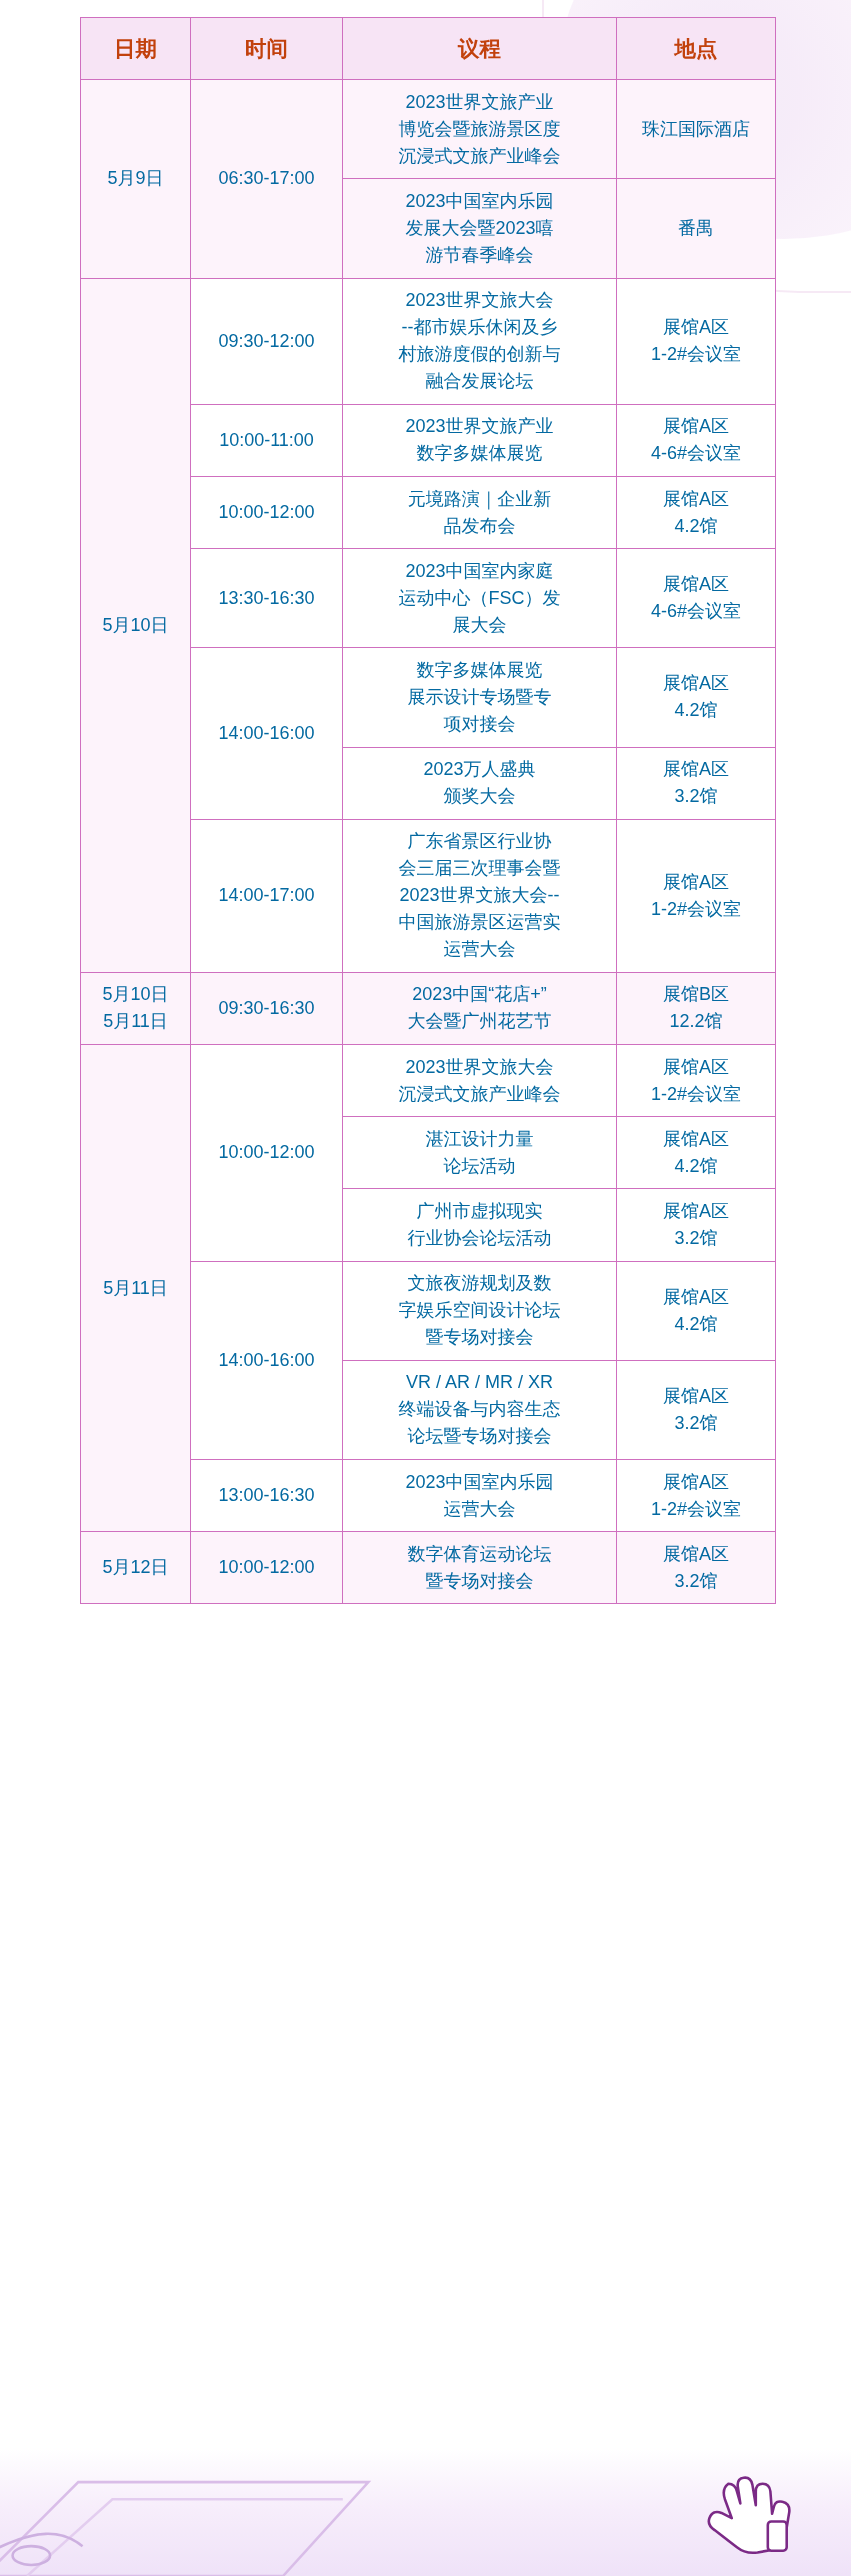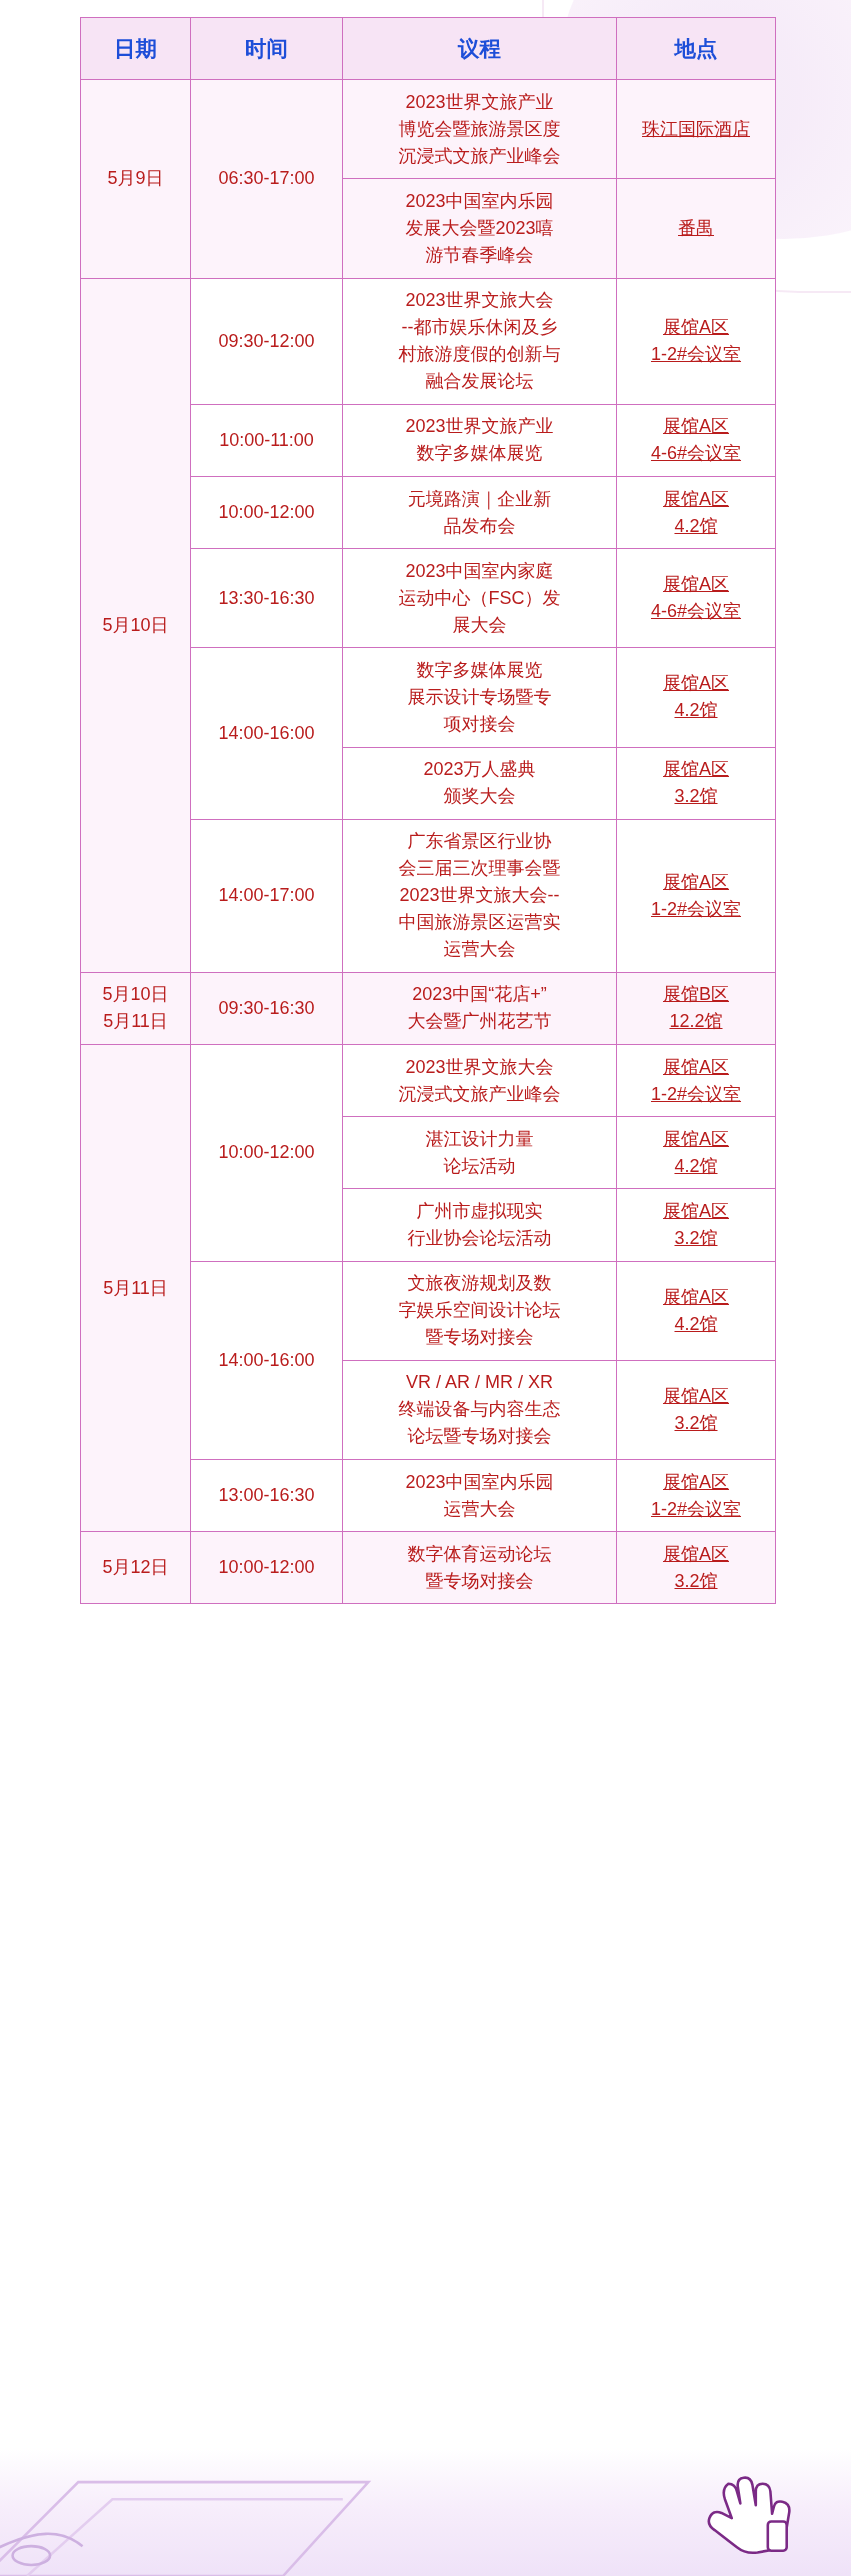--- a/index.html
+++ b/index.html
@@ -88,7 +88,7 @@
     background: #f7e4f5;
     font-size: 21.4px;
     font-weight: bold;
-    color: #1d4ed8;
+    color: #c2410c;
     height: 51px;
     padding: 5.1px;
   }

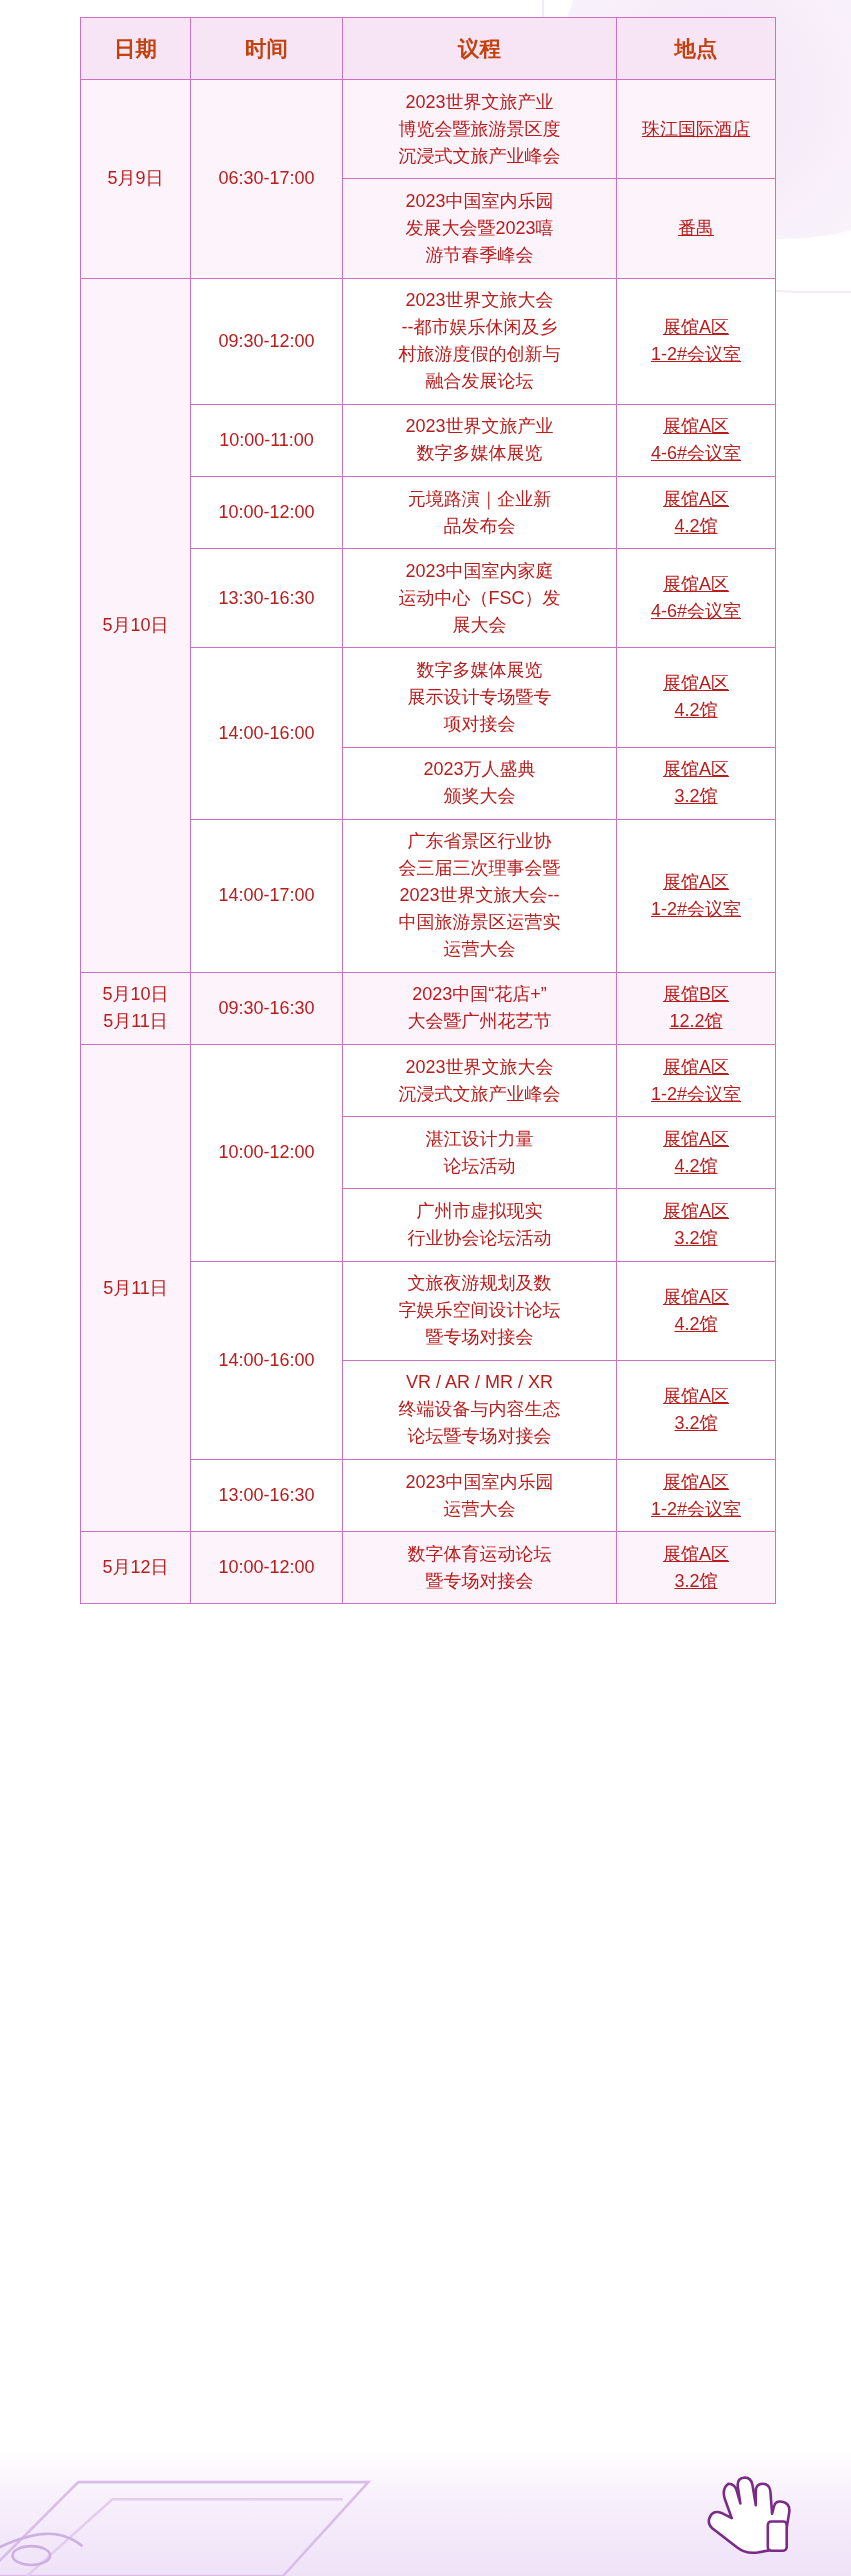--- a/index.html
+++ b/index.html
@@ -79,7 +79,7 @@
     border: 1.7px solid #cf6fbf;
     text-align: center;
     vertical-align: middle;
-    color: #b91c1c;
+    color: #0369a1;
     font-size: 18px;
     line-height: 1.5;
     padding: 8.6px 5.1px;

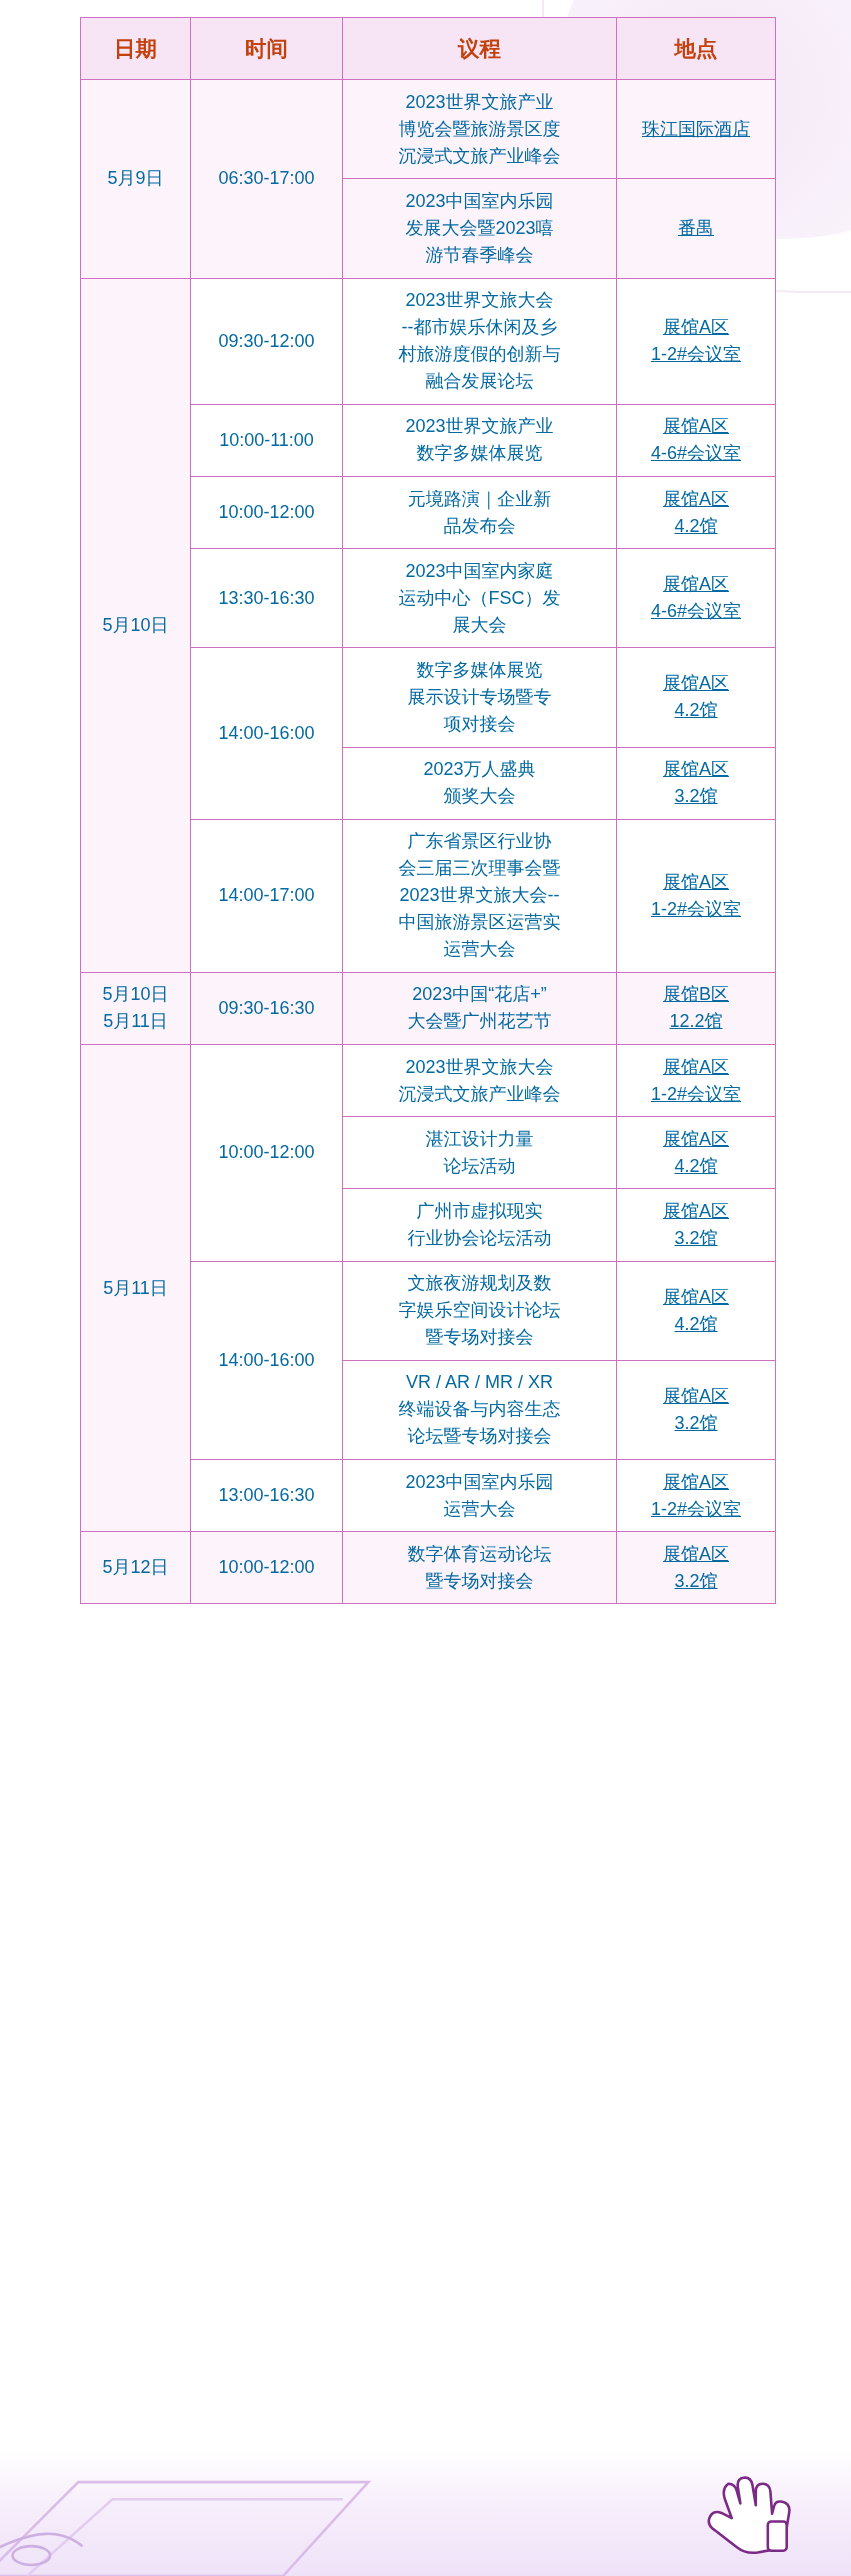--- a/index.html
+++ b/index.html
@@ -119,7 +119,6 @@
     font-size: 19px;
     color: #7b2a86;
     line-height: 1.55;
-    text-decoration: underline;
   }
   tr.tint td.topic-cell,
   tr.tint td.place-cell,

